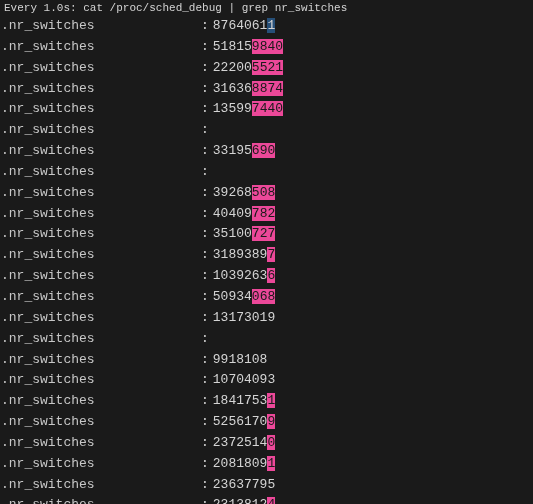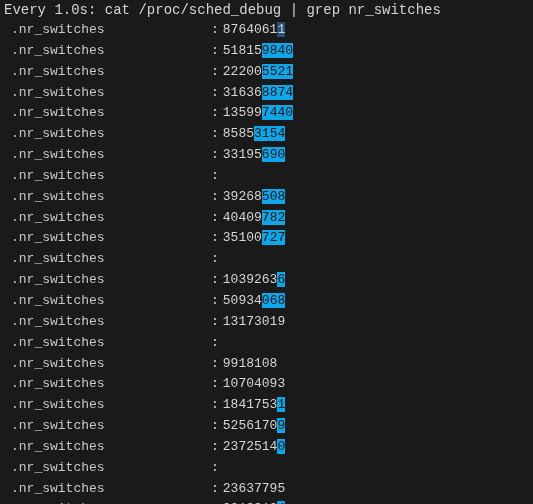--- a/index.html
+++ b/index.html
@@ -26,7 +26,7 @@
       background-color: #1a1a1a;
       color: #d4d4d4;
       padding: 2px 4px;
-      font-size: 14px;
+      font-size: 11px;
       white-space: nowrap;
     }
     .data-row {

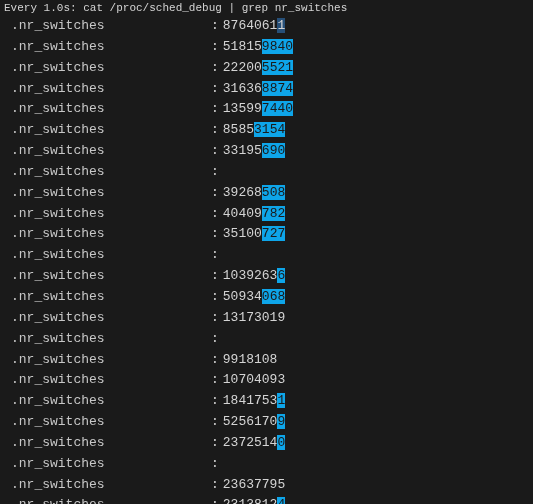--- a/index.html
+++ b/index.html
@@ -32,7 +32,7 @@
     .data-row {
       display: flex;
       align-items: center;
-      padding: 1px 11px;
+      padding: 1px 1px;
       font-size: 13px;
       white-space: nowrap;
       line-height: 1.45;

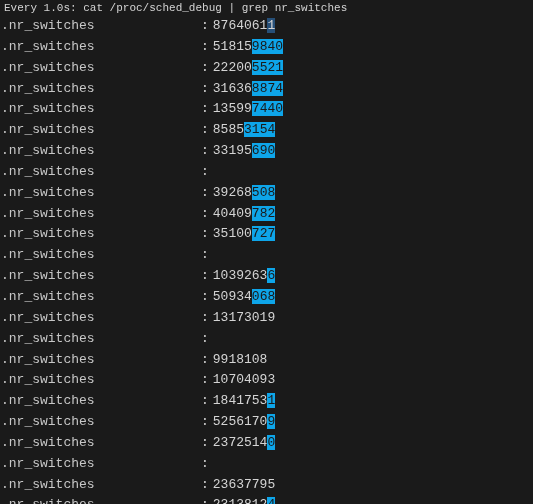--- a/index.html
+++ b/index.html
@@ -51,7 +51,7 @@
     }
     
     .highlight-orange {
-      background-color: #0ea5e9;
+      background-color: #ec4899;
       color: #1a1a1a;
     }
     .highlight-blue {

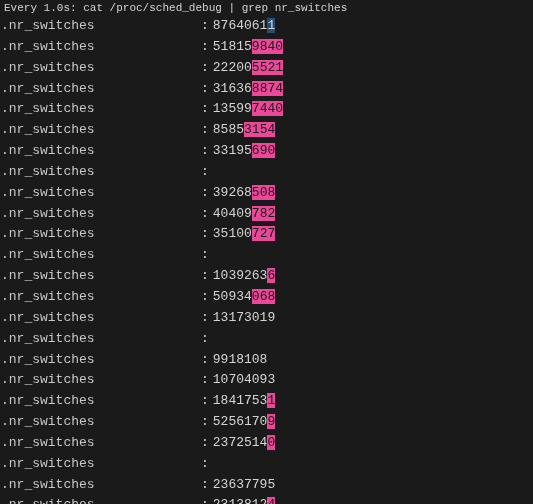--- a/index.html
+++ b/index.html
@@ -98,7 +98,6 @@
       <div class="data-row">
         <span class="label">.nr_switches</span>
         <span class="colon">: </span>
-        <span class="value-container"><span class="plain">8585</span><span class="highlight-orange">3154</span></span>
       </div>
       <div class="data-row">
         <span class="label">.nr_switches</span>

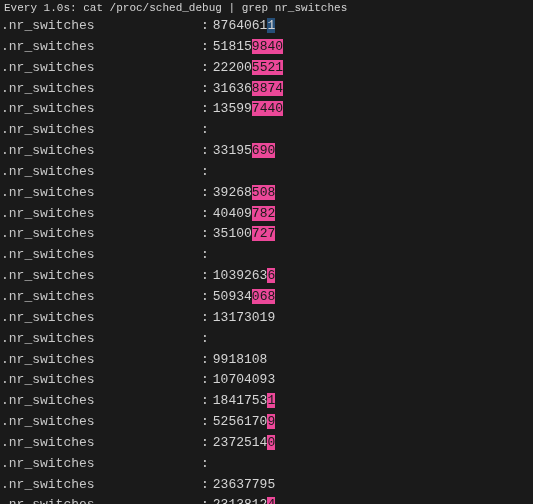--- a/index.html
+++ b/index.html
@@ -126,6 +126,7 @@
       <div class="data-row">
         <span class="label">.nr_switches</span>
         <span class="colon">: </span>
+        <span class="value-container"><span class="plain">3189389</span><span class="highlight-orange">7</span></span>
       </div>
       <div class="data-row">
         <span class="label">.nr_switches</span>

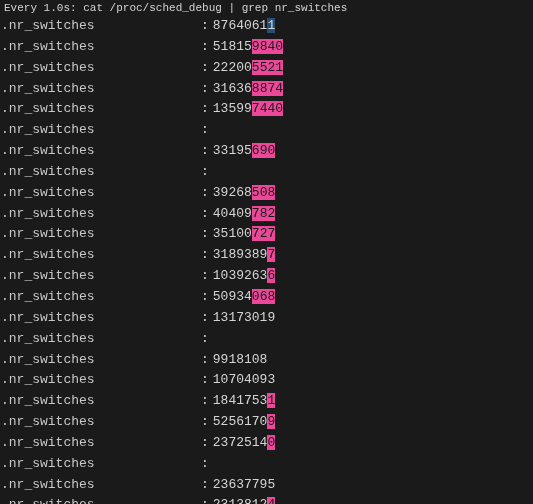--- a/index.html
+++ b/index.html
@@ -175,6 +175,7 @@
       <div class="data-row">
         <span class="label">.nr_switches</span>
         <span class="colon">: </span>
+        <span class="value-container"><span class="plain">2081809</span><span class="highlight-orange">1</span></span>
       </div>
       <div class="data-row">
         <span class="label">.nr_switches</span>

